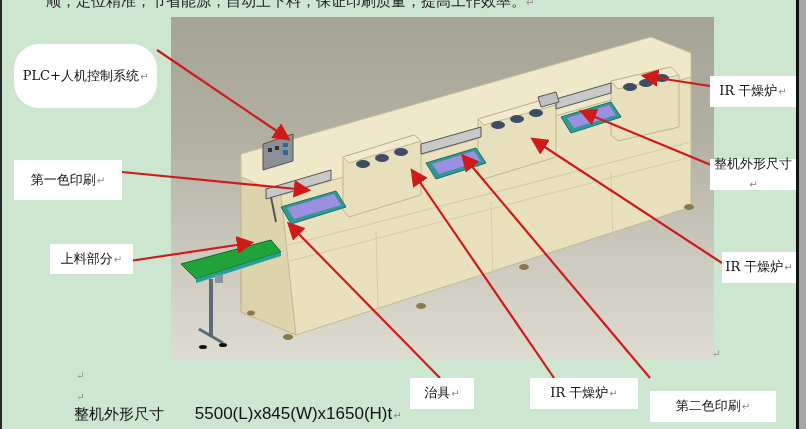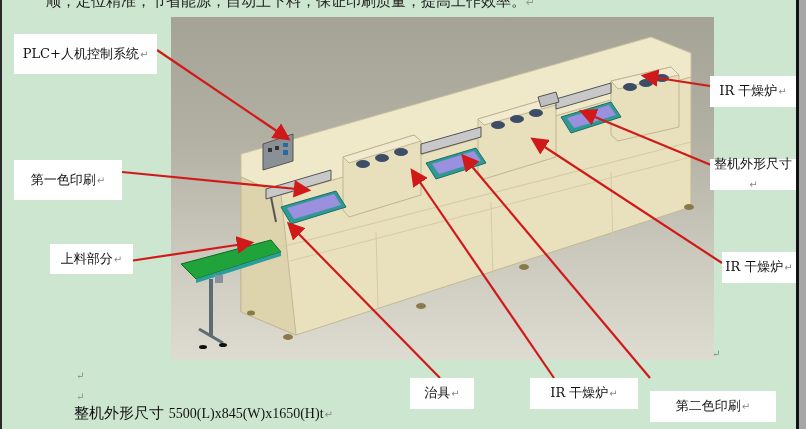--- a/index.html
+++ b/index.html
@@ -140,7 +140,7 @@
   </g>
 </svg>
 
-<div class="callout" style="left:14px;top:34px;width:143px;height:40px;">
+<div class="callout" style="left:14px;top:44px;width:143px;height:64px;border-radius:25px;">
   <div><span class="latin">PLC+</span><span>人机控制系统</span><span class="pm">↵</span></div>
 </div>
 

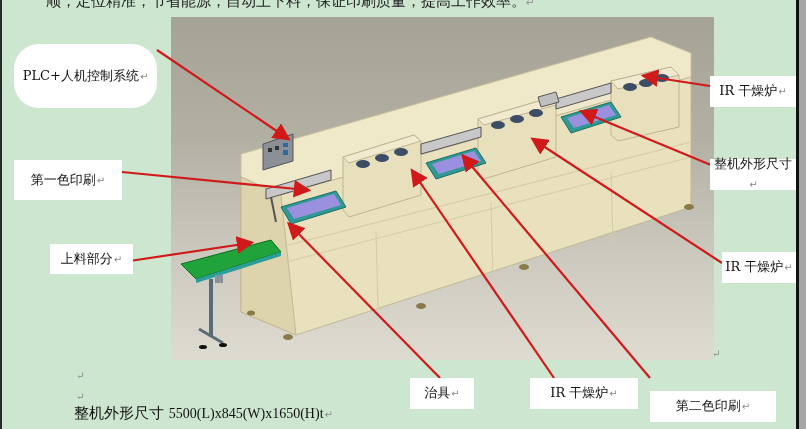--- a/index.html
+++ b/index.html
@@ -36,7 +36,7 @@
       position: absolute; left: 74px; top: 404px; font-size: 15px; color: #111; white-space: nowrap;
       font-family: "DejaVu Sans", sans-serif;
     }
-    .spec-line .latin { font-family: Liberation Serif, serif; font-size: 14px; }
+    .spec-line .latin { font-family: Liberation Sans, sans-serif; font-size: 17px; margin-left: 26px; }
     .fig-pm { position: absolute; left: 712px; top: 348px; font-size: 10px; color: #888; }
   </style>
 </head>

